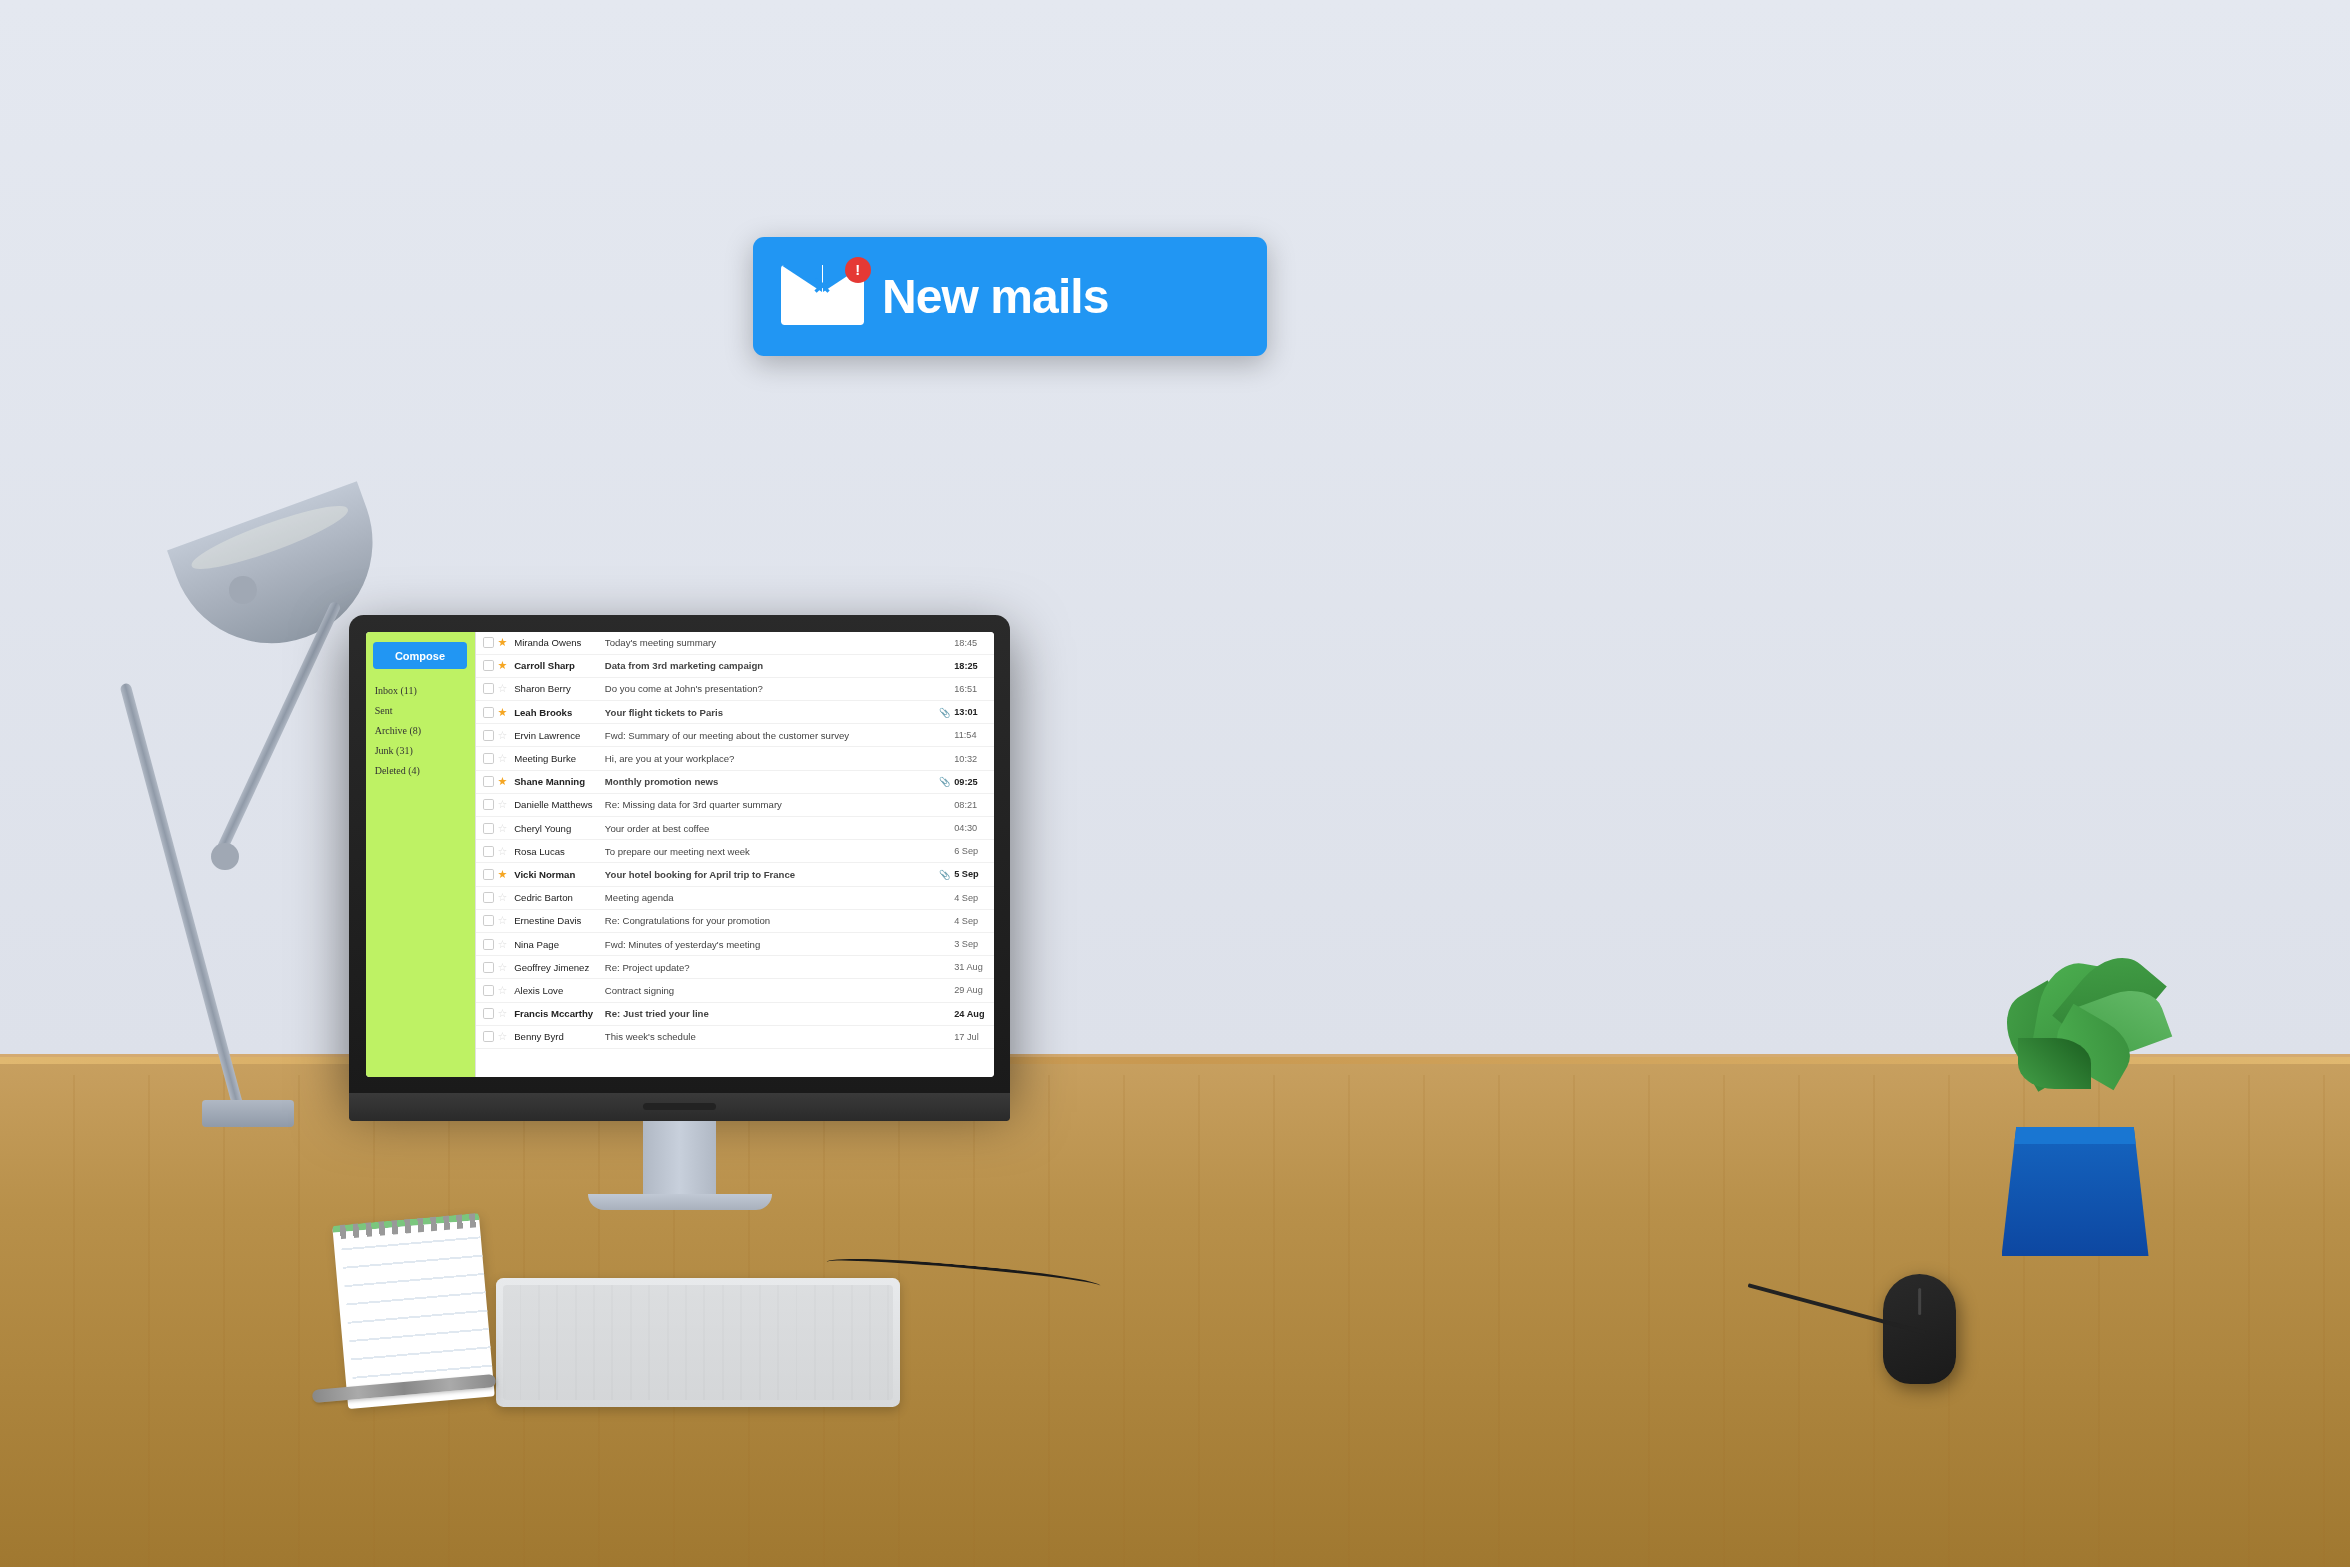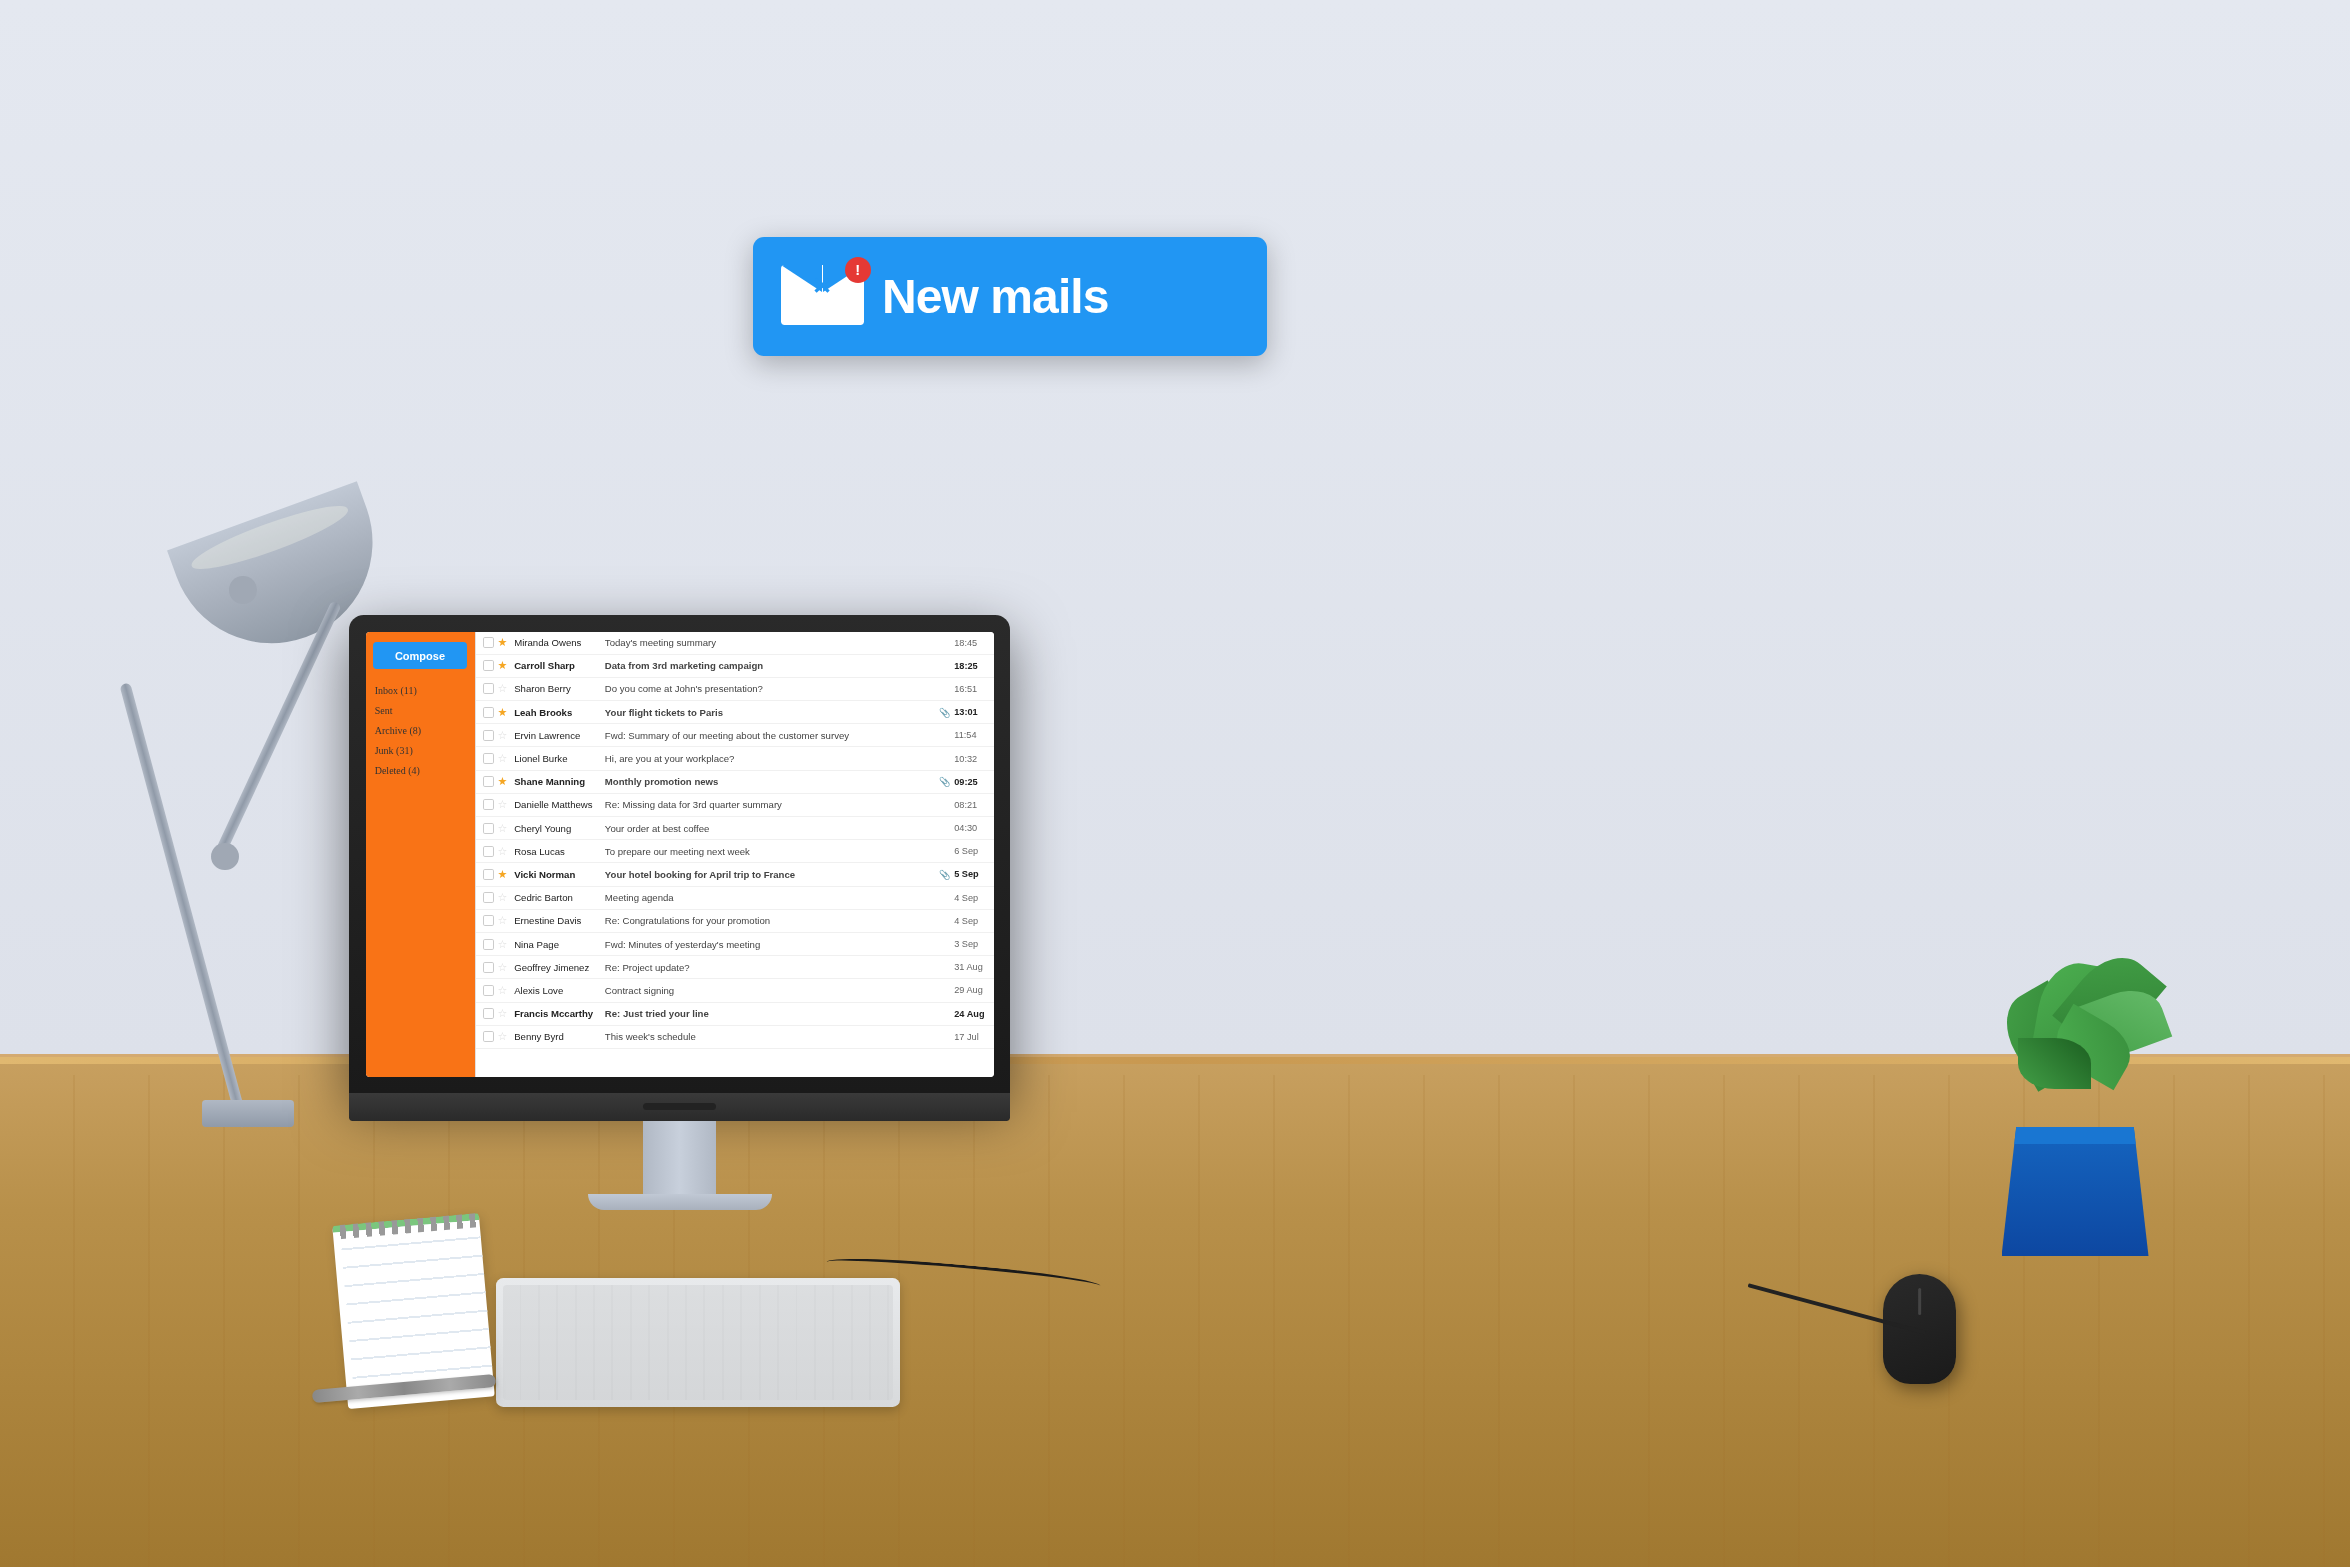--- a/index.html
+++ b/index.html
@@ -253,7 +253,7 @@
 
     .email-sidebar {
       width: 110px;
-      background: #f97316;
+      background: #bef264;
       border-right: 0.9px solid #e0e0e0;
       padding: 7.3px 0;
       flex-shrink: 0;

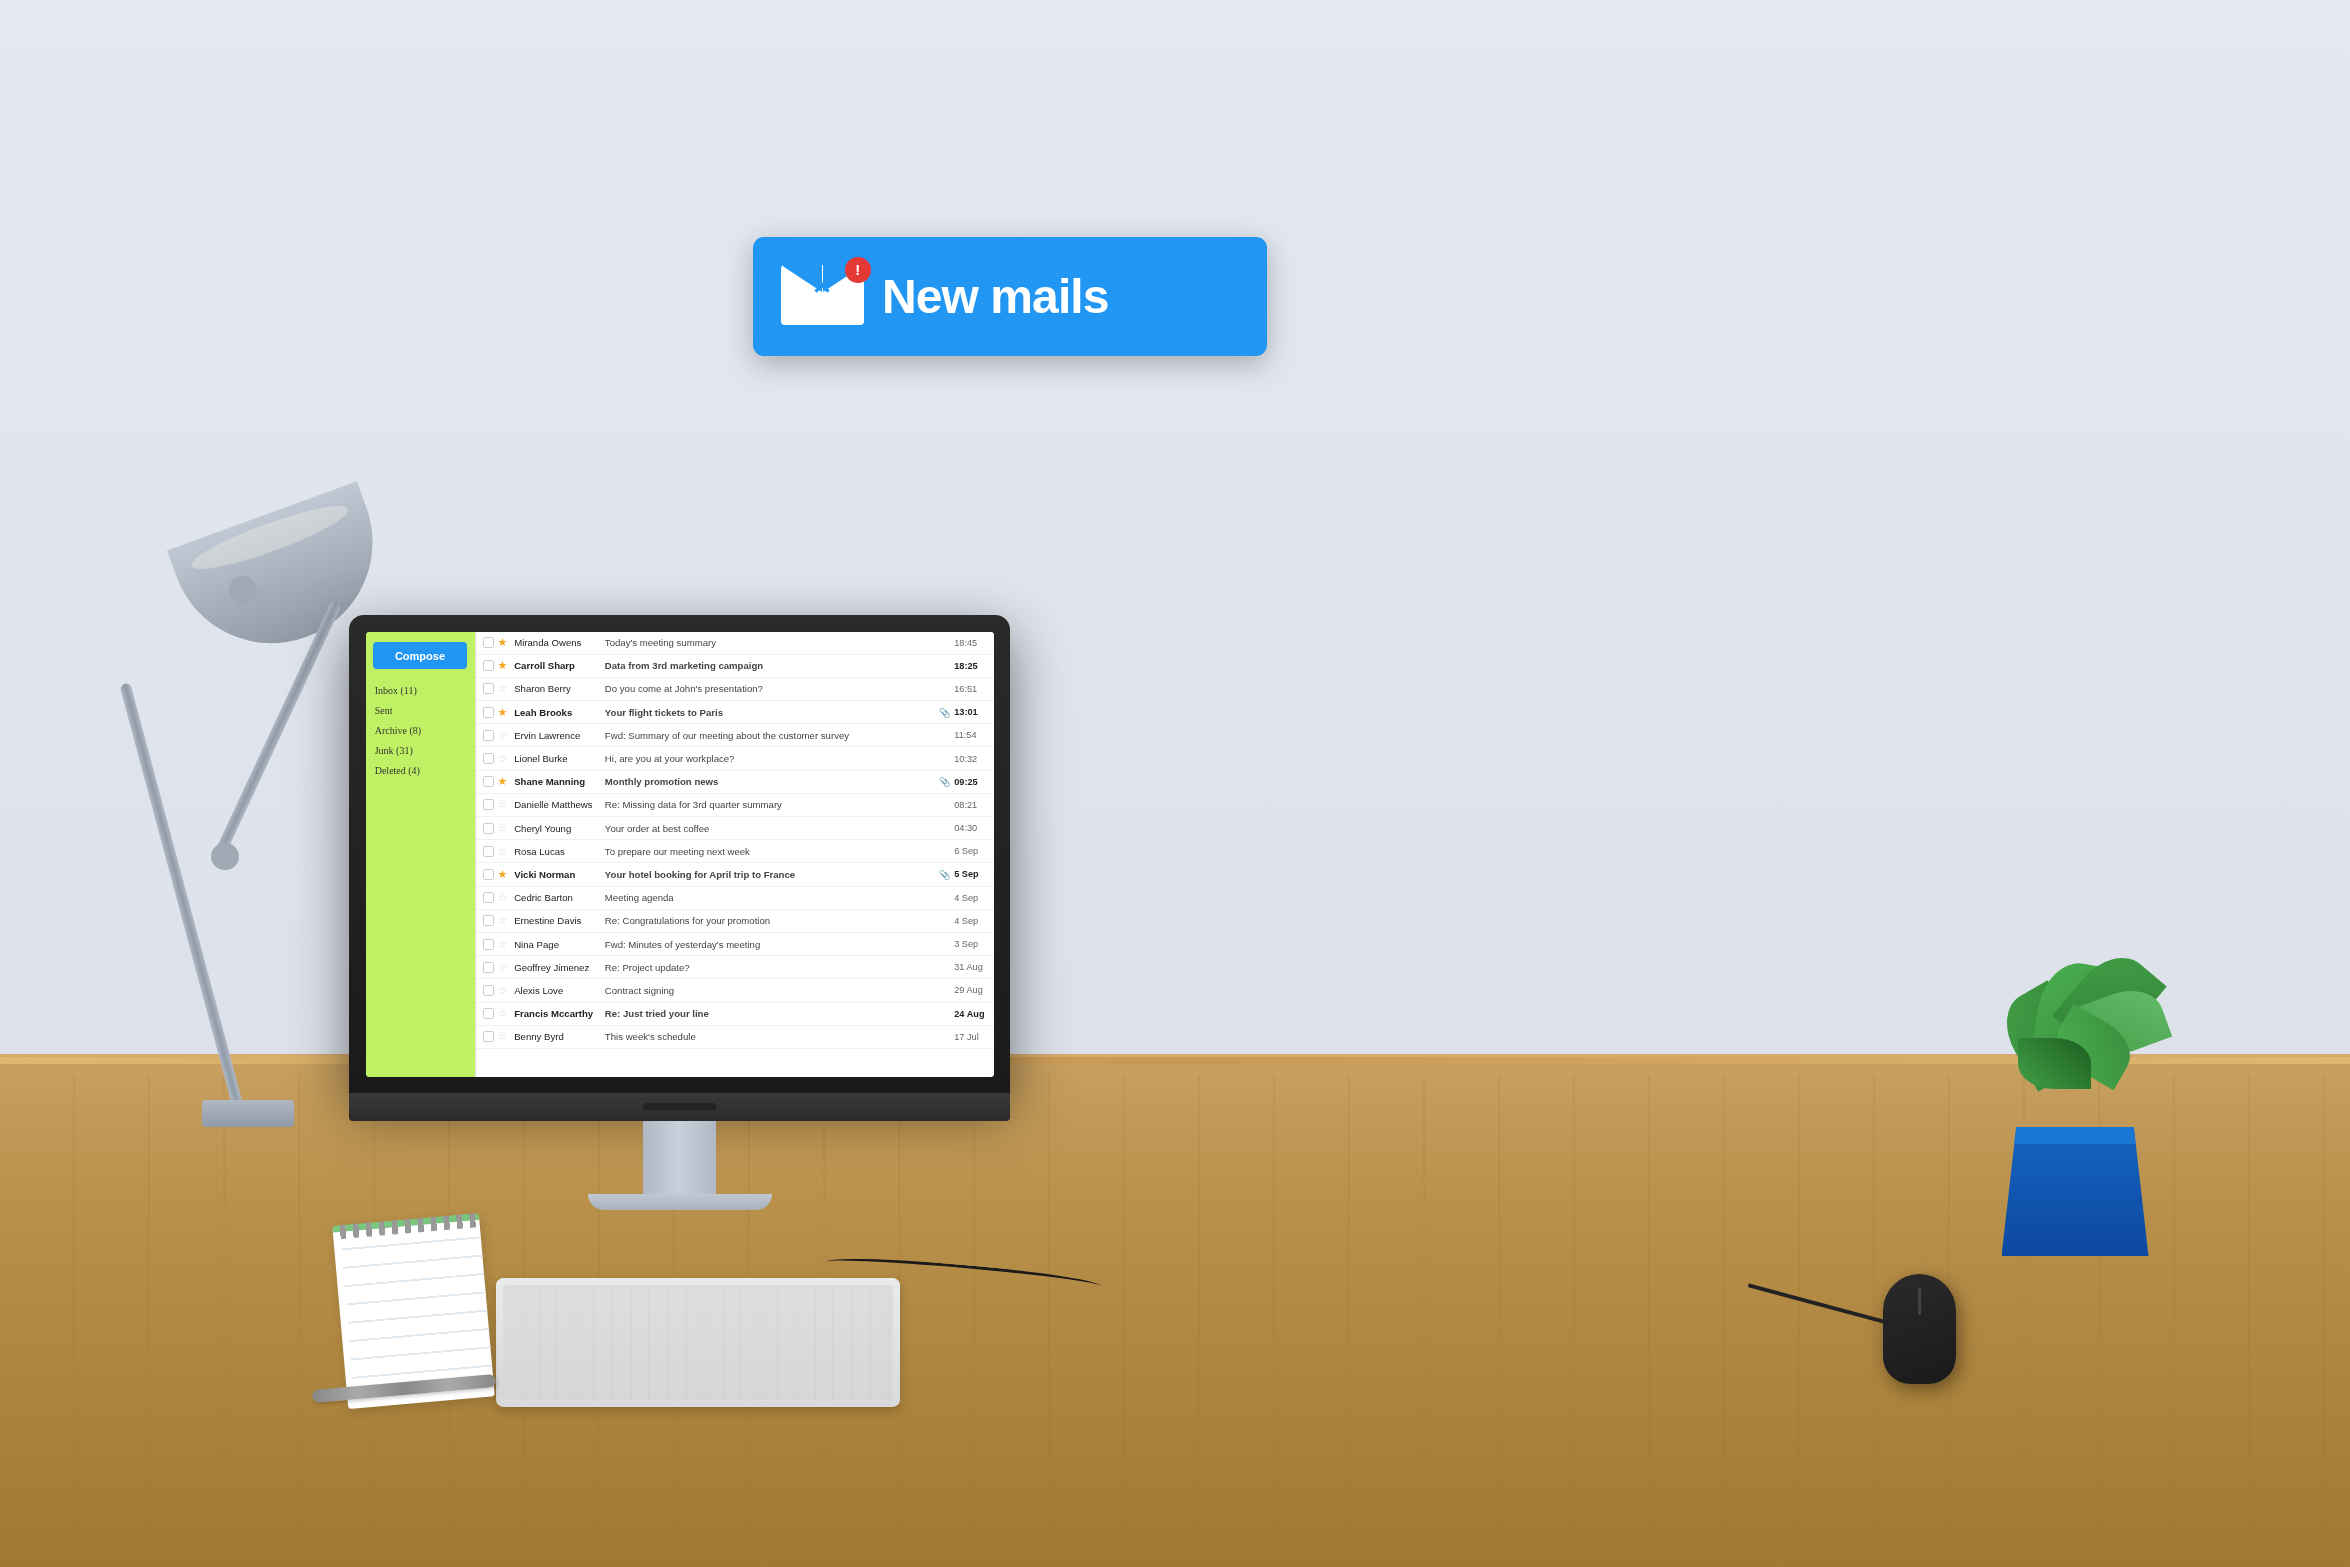--- a/index.html
+++ b/index.html
@@ -739,7 +739,7 @@
               <div class="email-row">
       <div class="row-check"></div>
       <div class="row-star ">☆</div>
-      <div class="sender">Lionel Burke</div>
+      <div class="sender">Meeting Burke</div>
       <div class="subject">Hi, are you at your workplace?</div>
       <div class="attach-icon" style="visibility:hidden">📎</div>
       <div class="time ">10:32</div>

